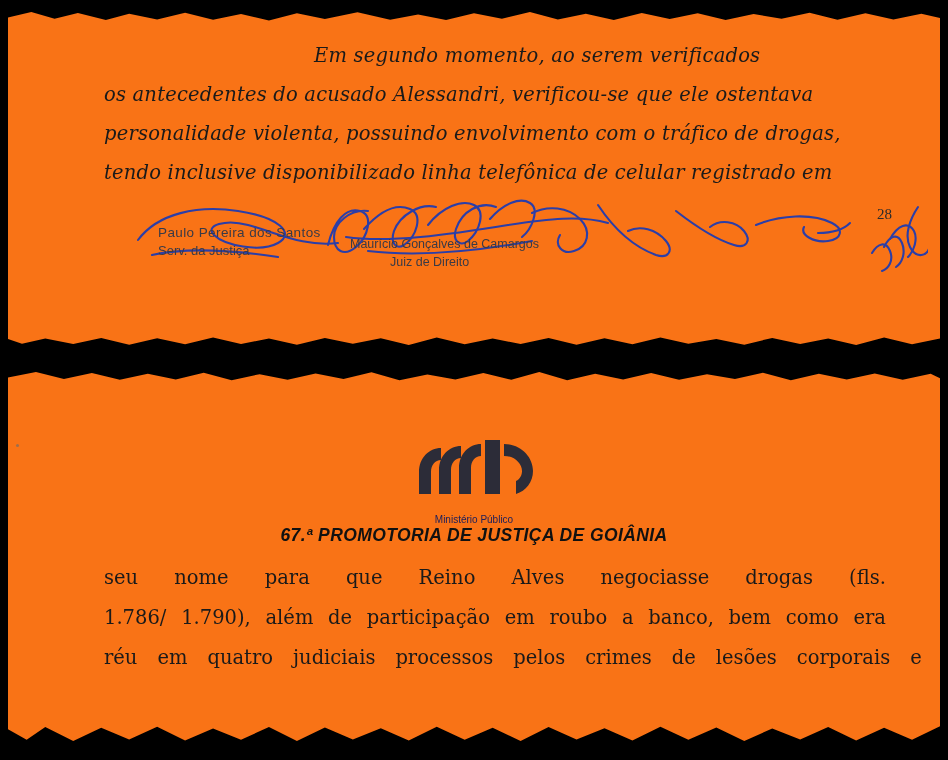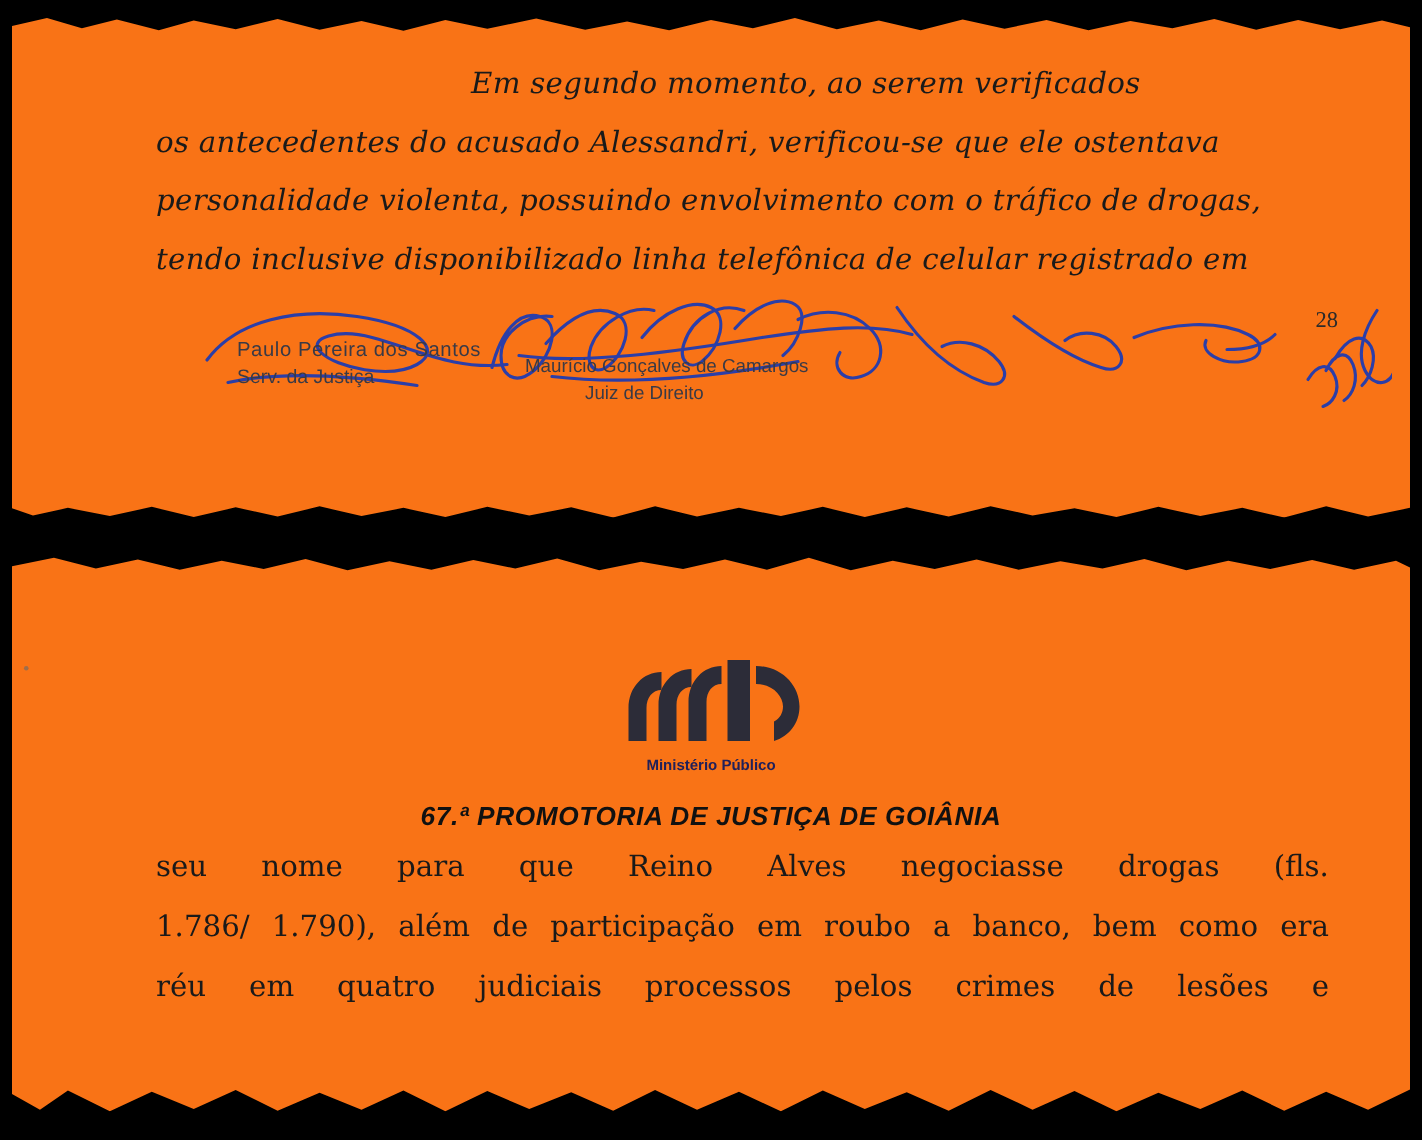--- a/index.html
+++ b/index.html
@@ -159,10 +159,10 @@
   .logo-caption {
     font-family: "Liberation Sans", sans-serif;
     font-size: 10px;
-    font-weight: bold;
+    font-weight: normal;
     color: #20205a;
     line-height: 11px;
-    margin-top: 4px;
+    margin-top: 14px;
   }
 
   .org-title {

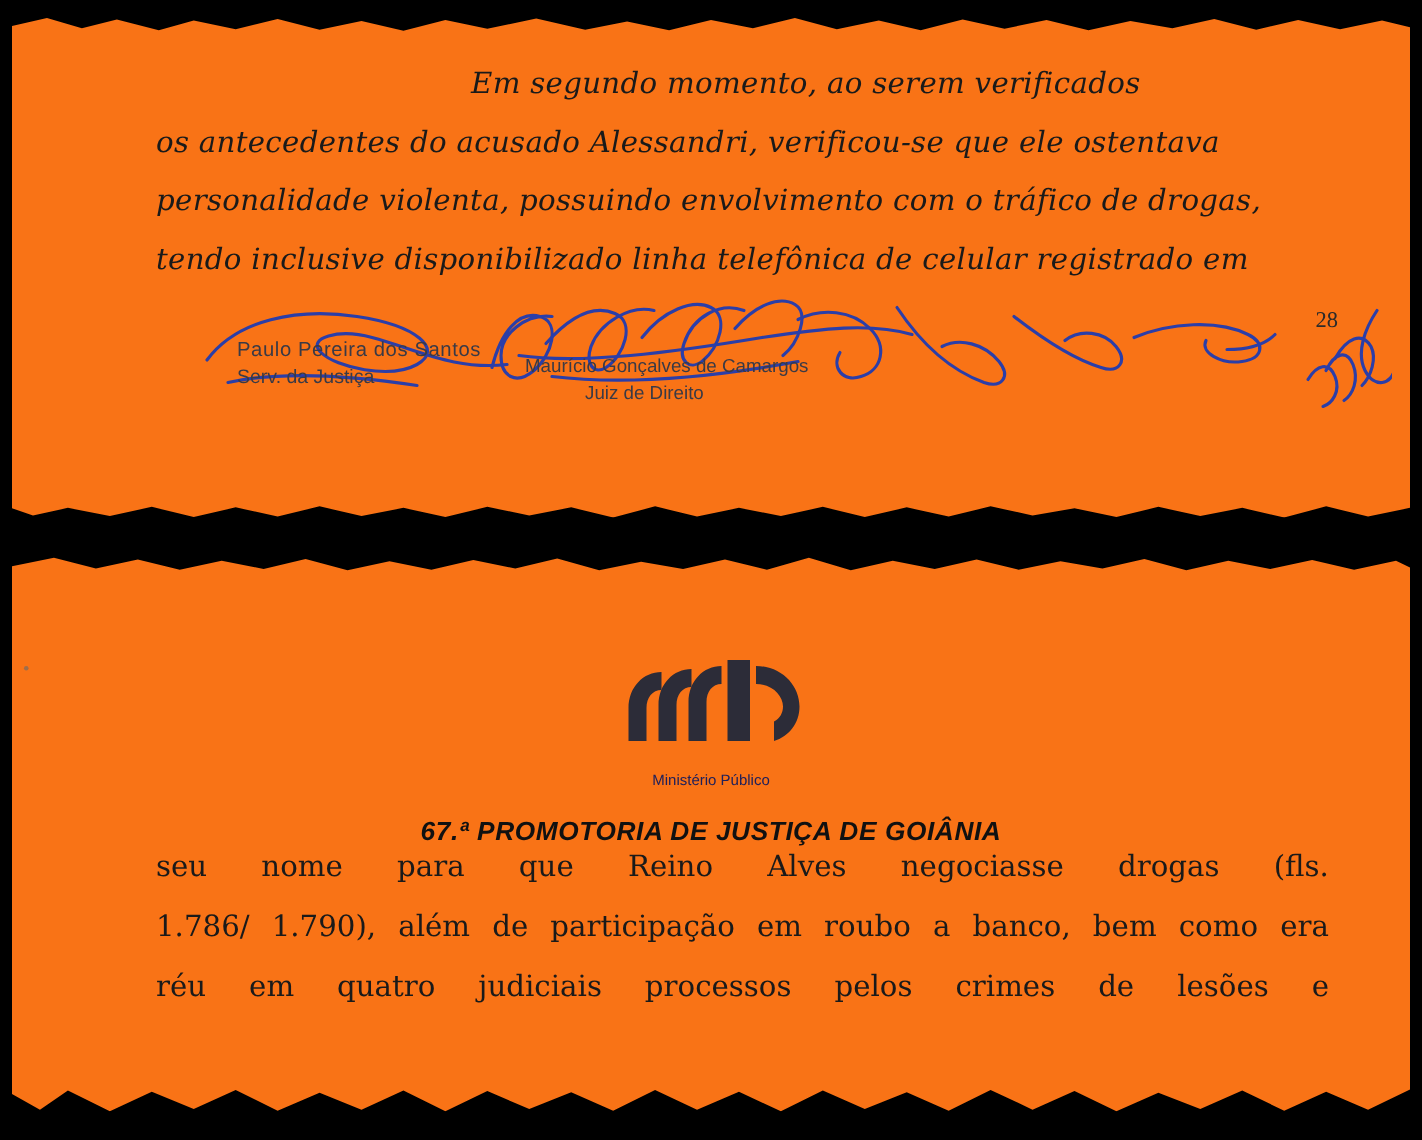--- a/index.html
+++ b/index.html
@@ -166,7 +166,6 @@
   }
 
   .org-title {
-    margin-top: 18px;
     font-family: "Liberation Sans", sans-serif;
     font-style: italic;
     font-weight: bold;

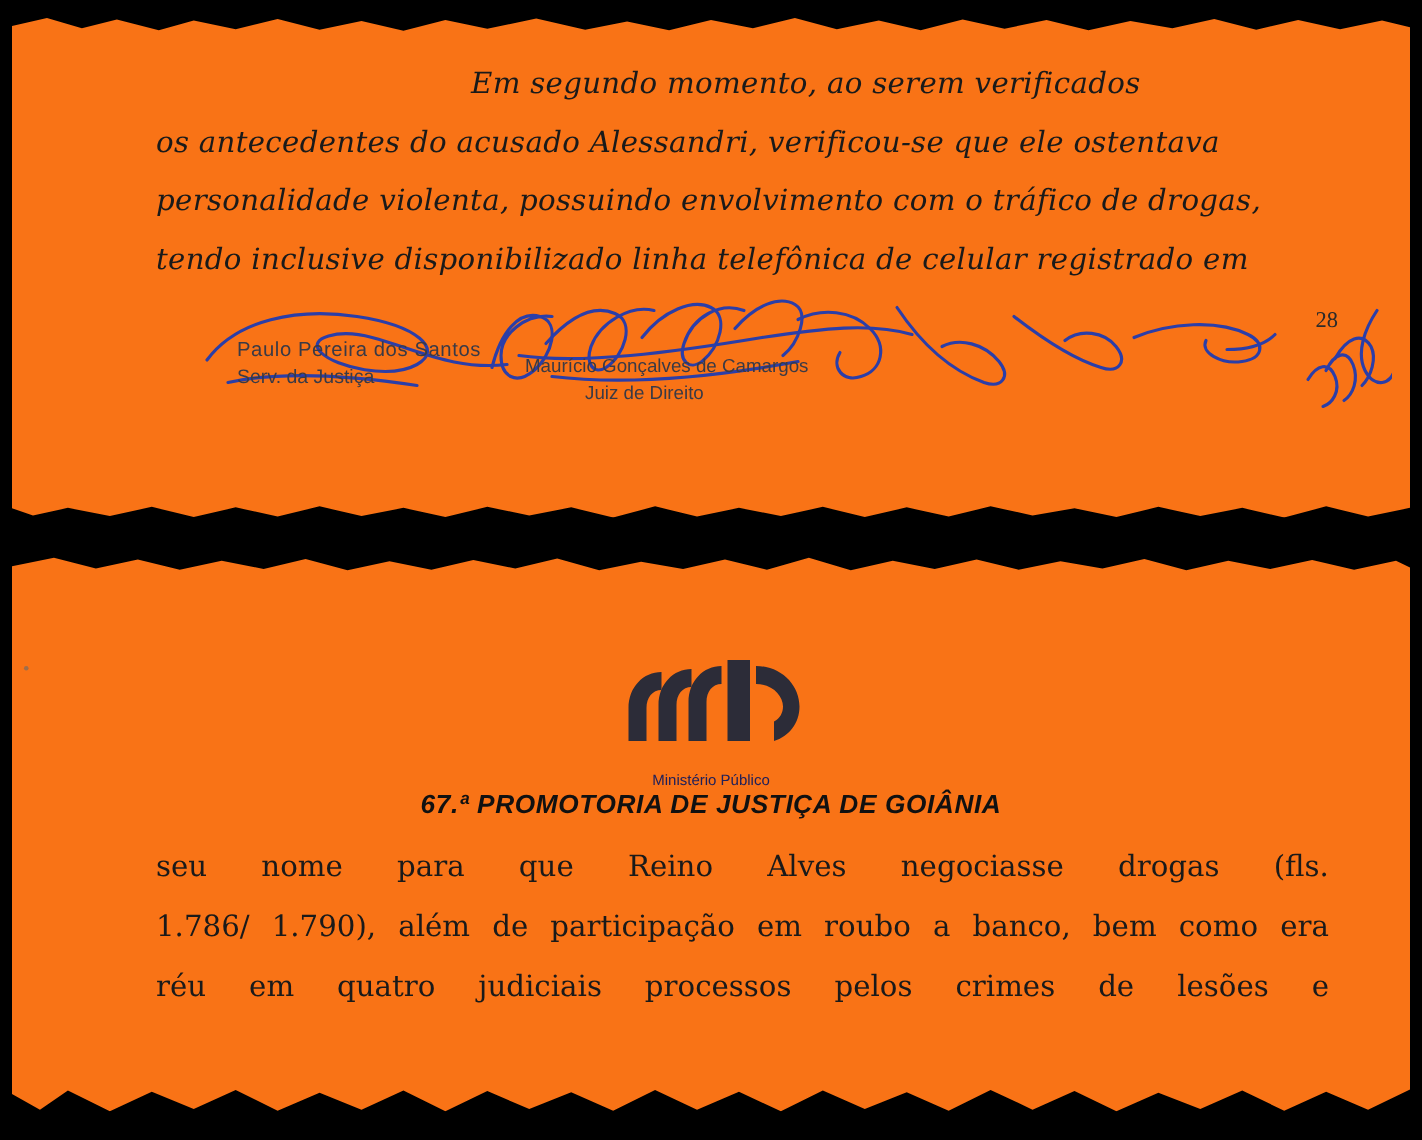--- a/index.html
+++ b/index.html
@@ -305,6 +305,7 @@
           <span>crimes</span>
           <span>de</span>
           <span>lesões</span>
+          <span>corporais</span>
           <span>e</span>
         </div>
     </div>

